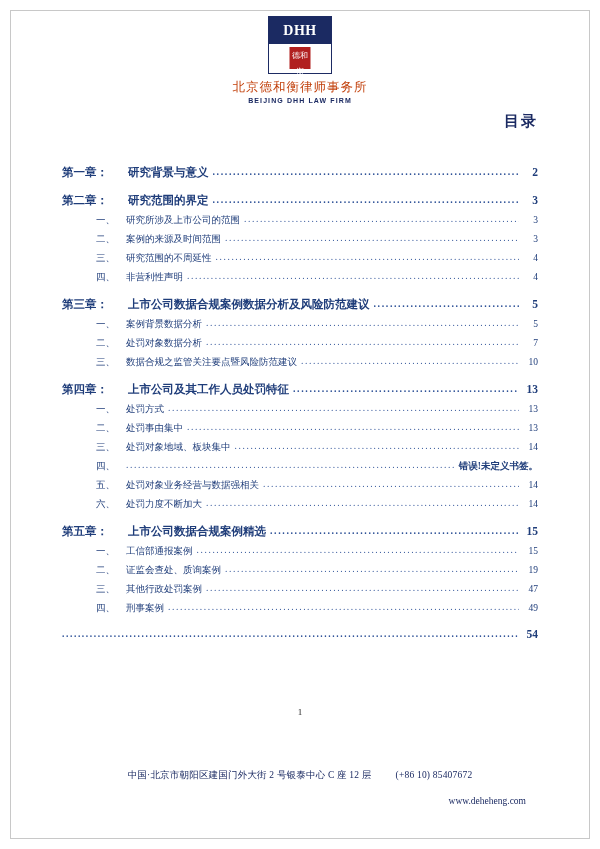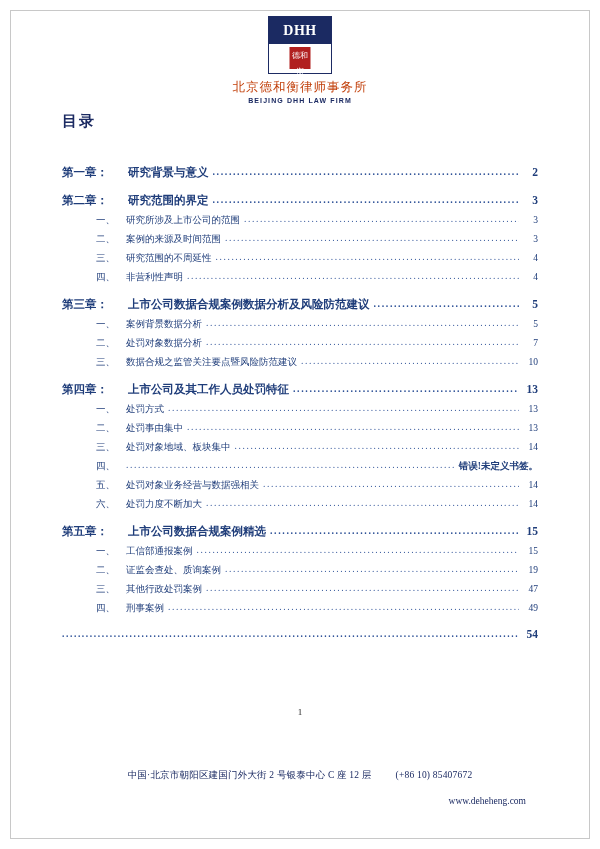--- a/index.html
+++ b/index.html
@@ -97,7 +97,7 @@
   }
   .doc-title {
     margin-top: 8px;
-    text-align: left;
+    text-align: right;
     font-size: 15px;
     font-weight: bold;
     color: #1b2a62;

